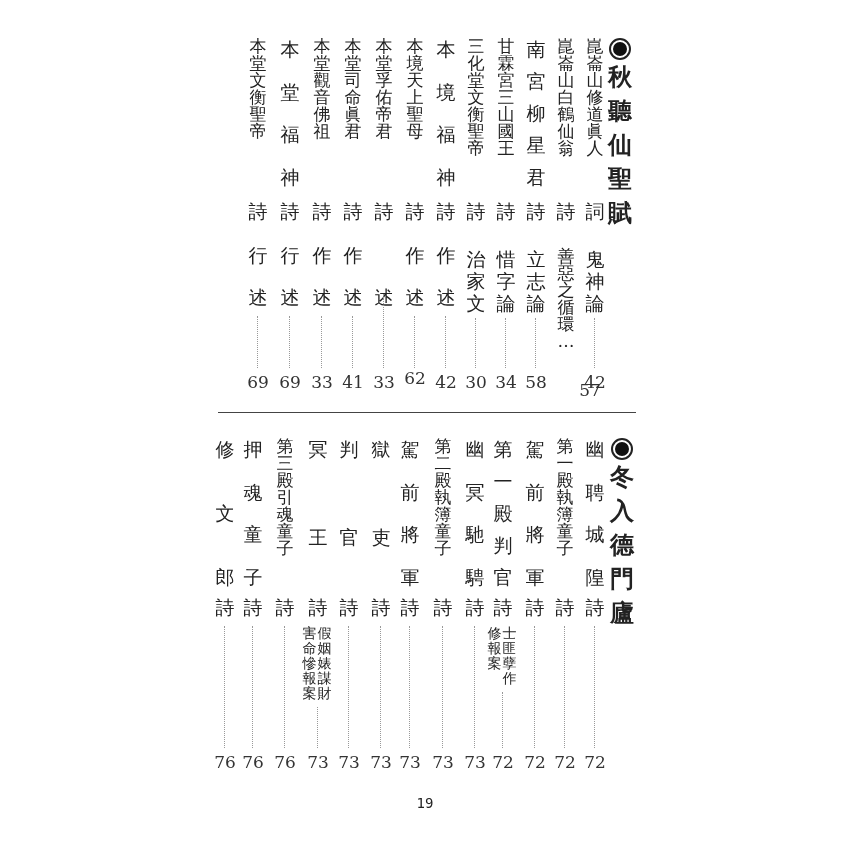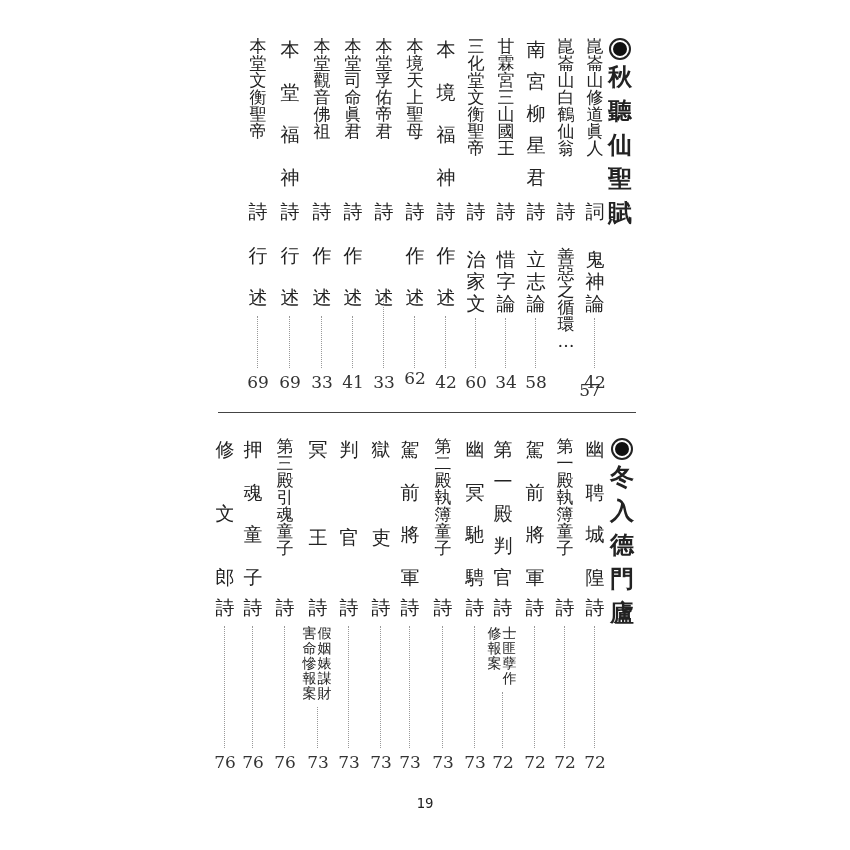--- a/index.html
+++ b/index.html
@@ -160,7 +160,7 @@
           <span class="ch">文</span>
         </div>
         <div class="leader" style="top: 318px; height: 50px;"></div>
-        <div class="pnum" style="top: 372px;">60</div>
+        <div class="pnum" style="top: 372px;">30</div>
       </div>
       <div class="col" style="left: 446px; top: 0px; height: 850px;">
         <div class="seg" style="top: 38px; height: 150px; justify-content: space-between;">

